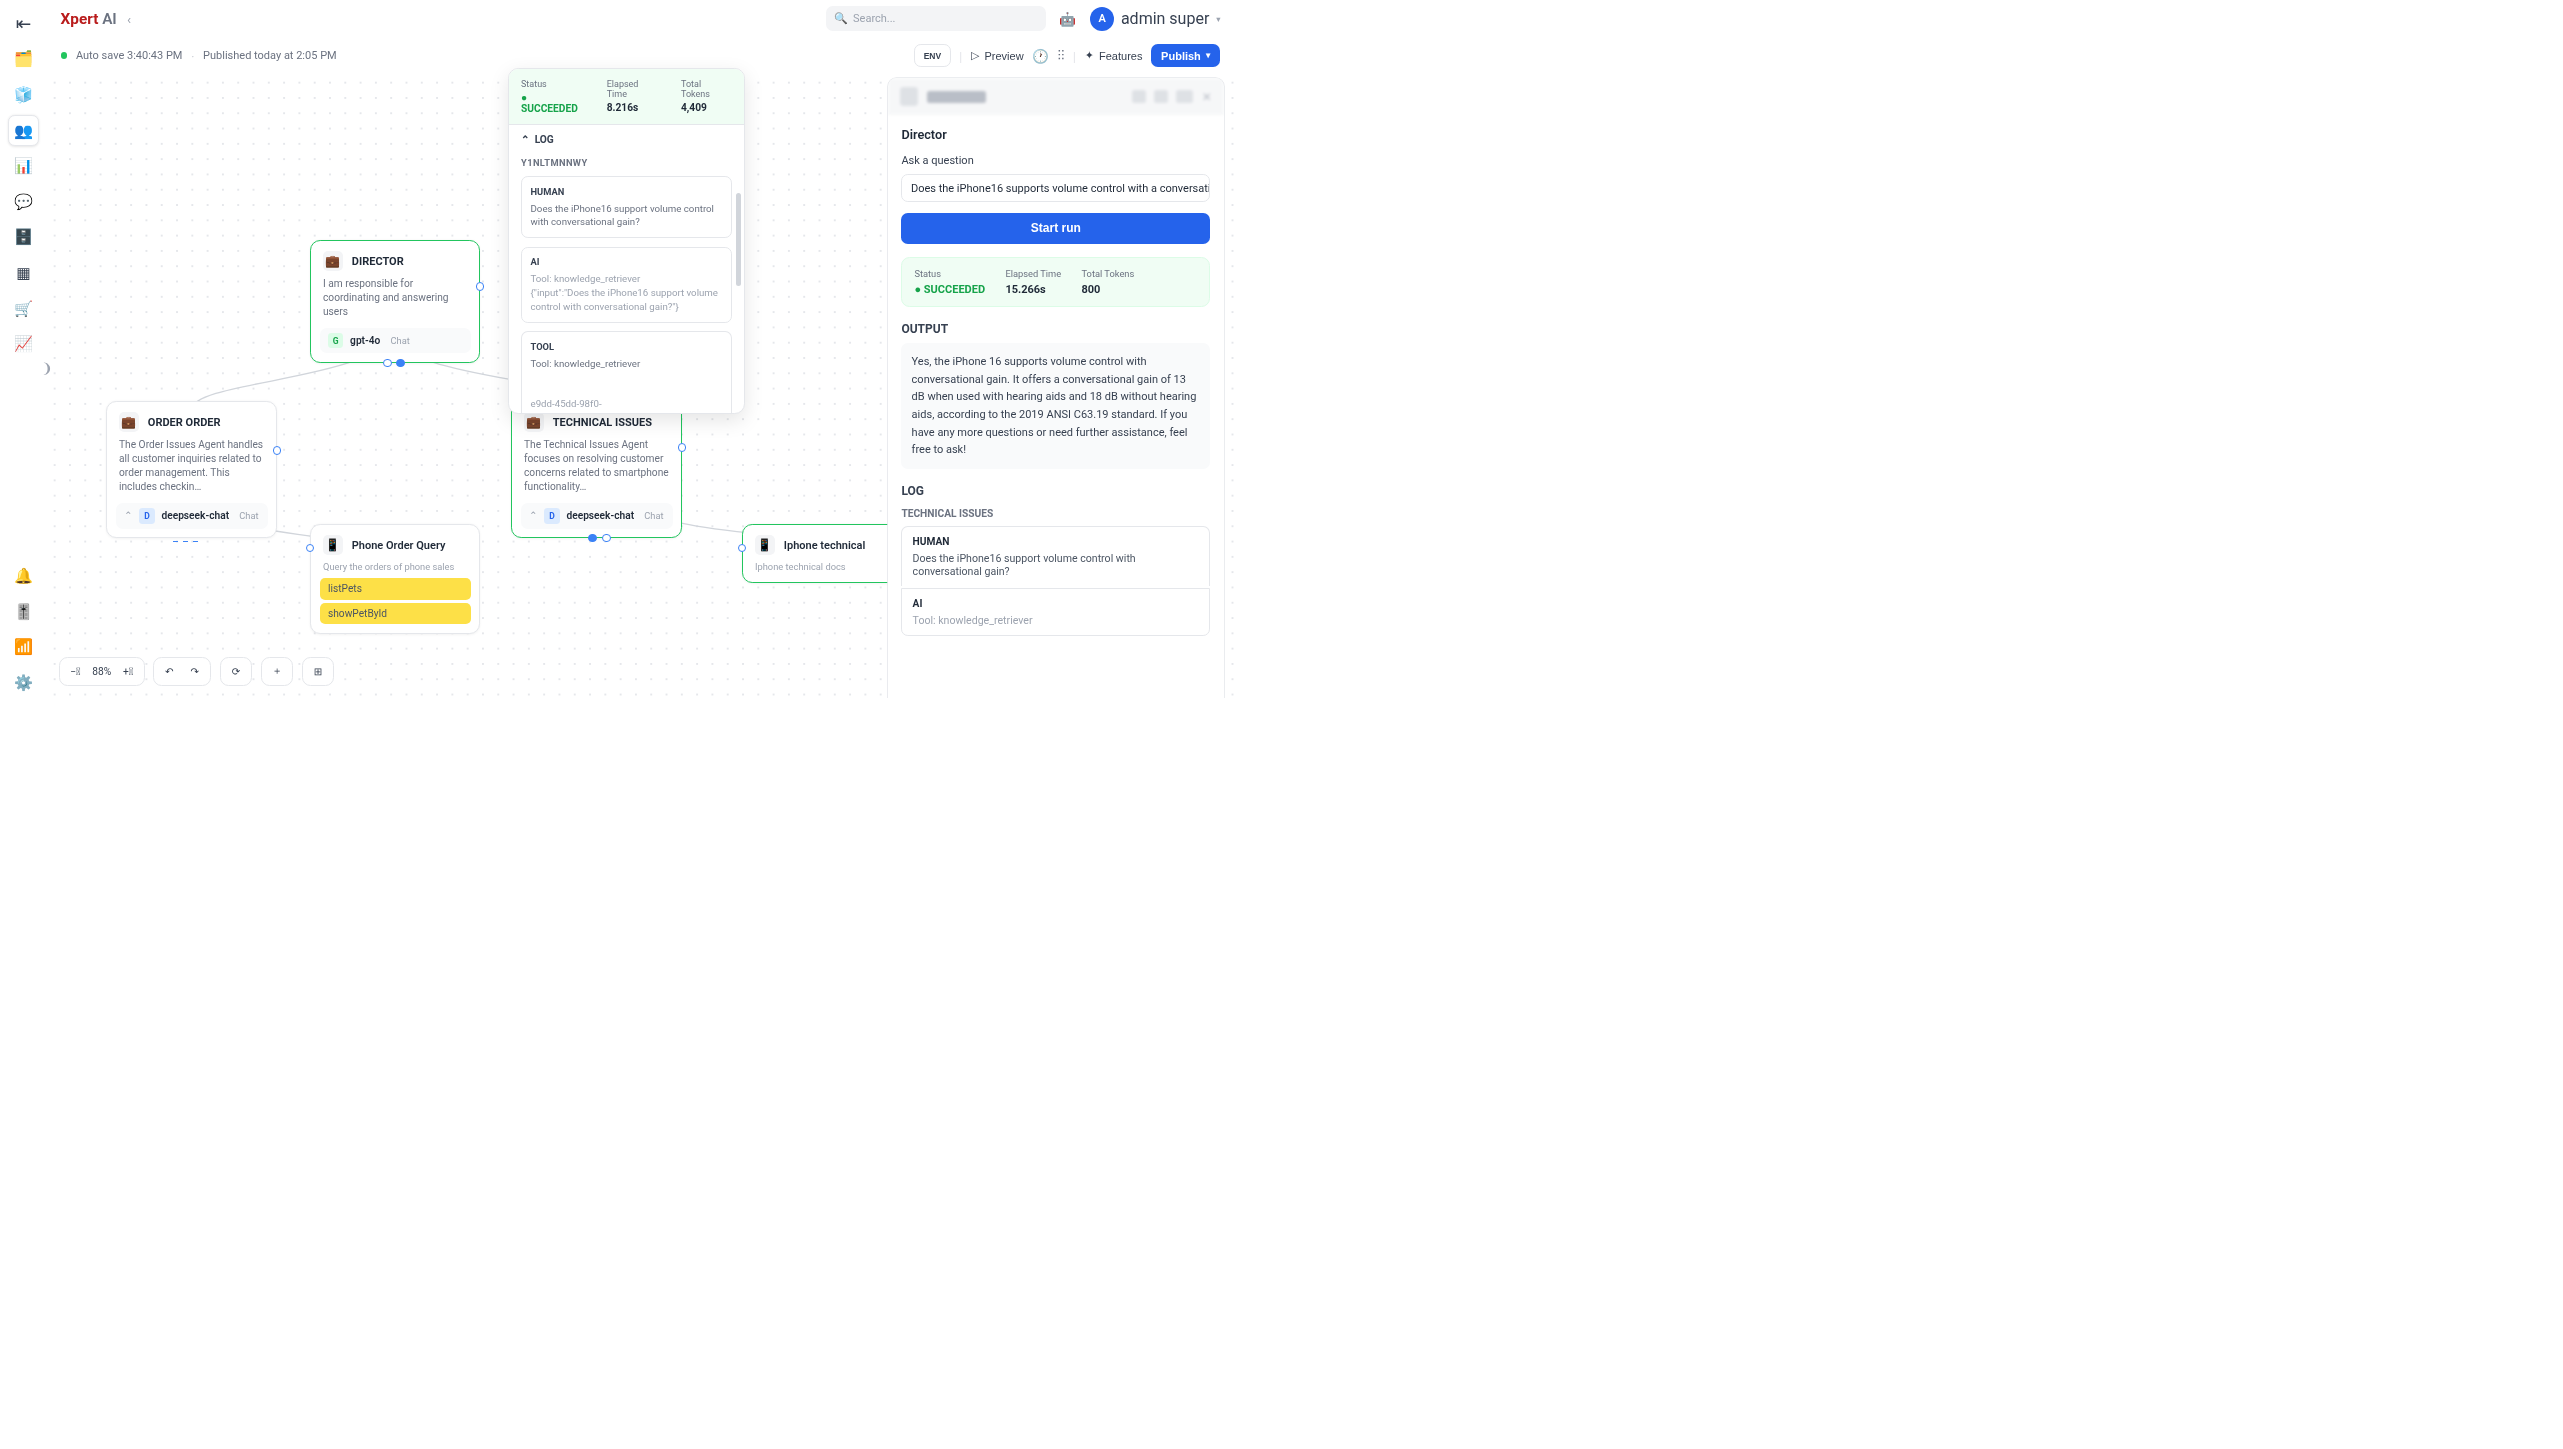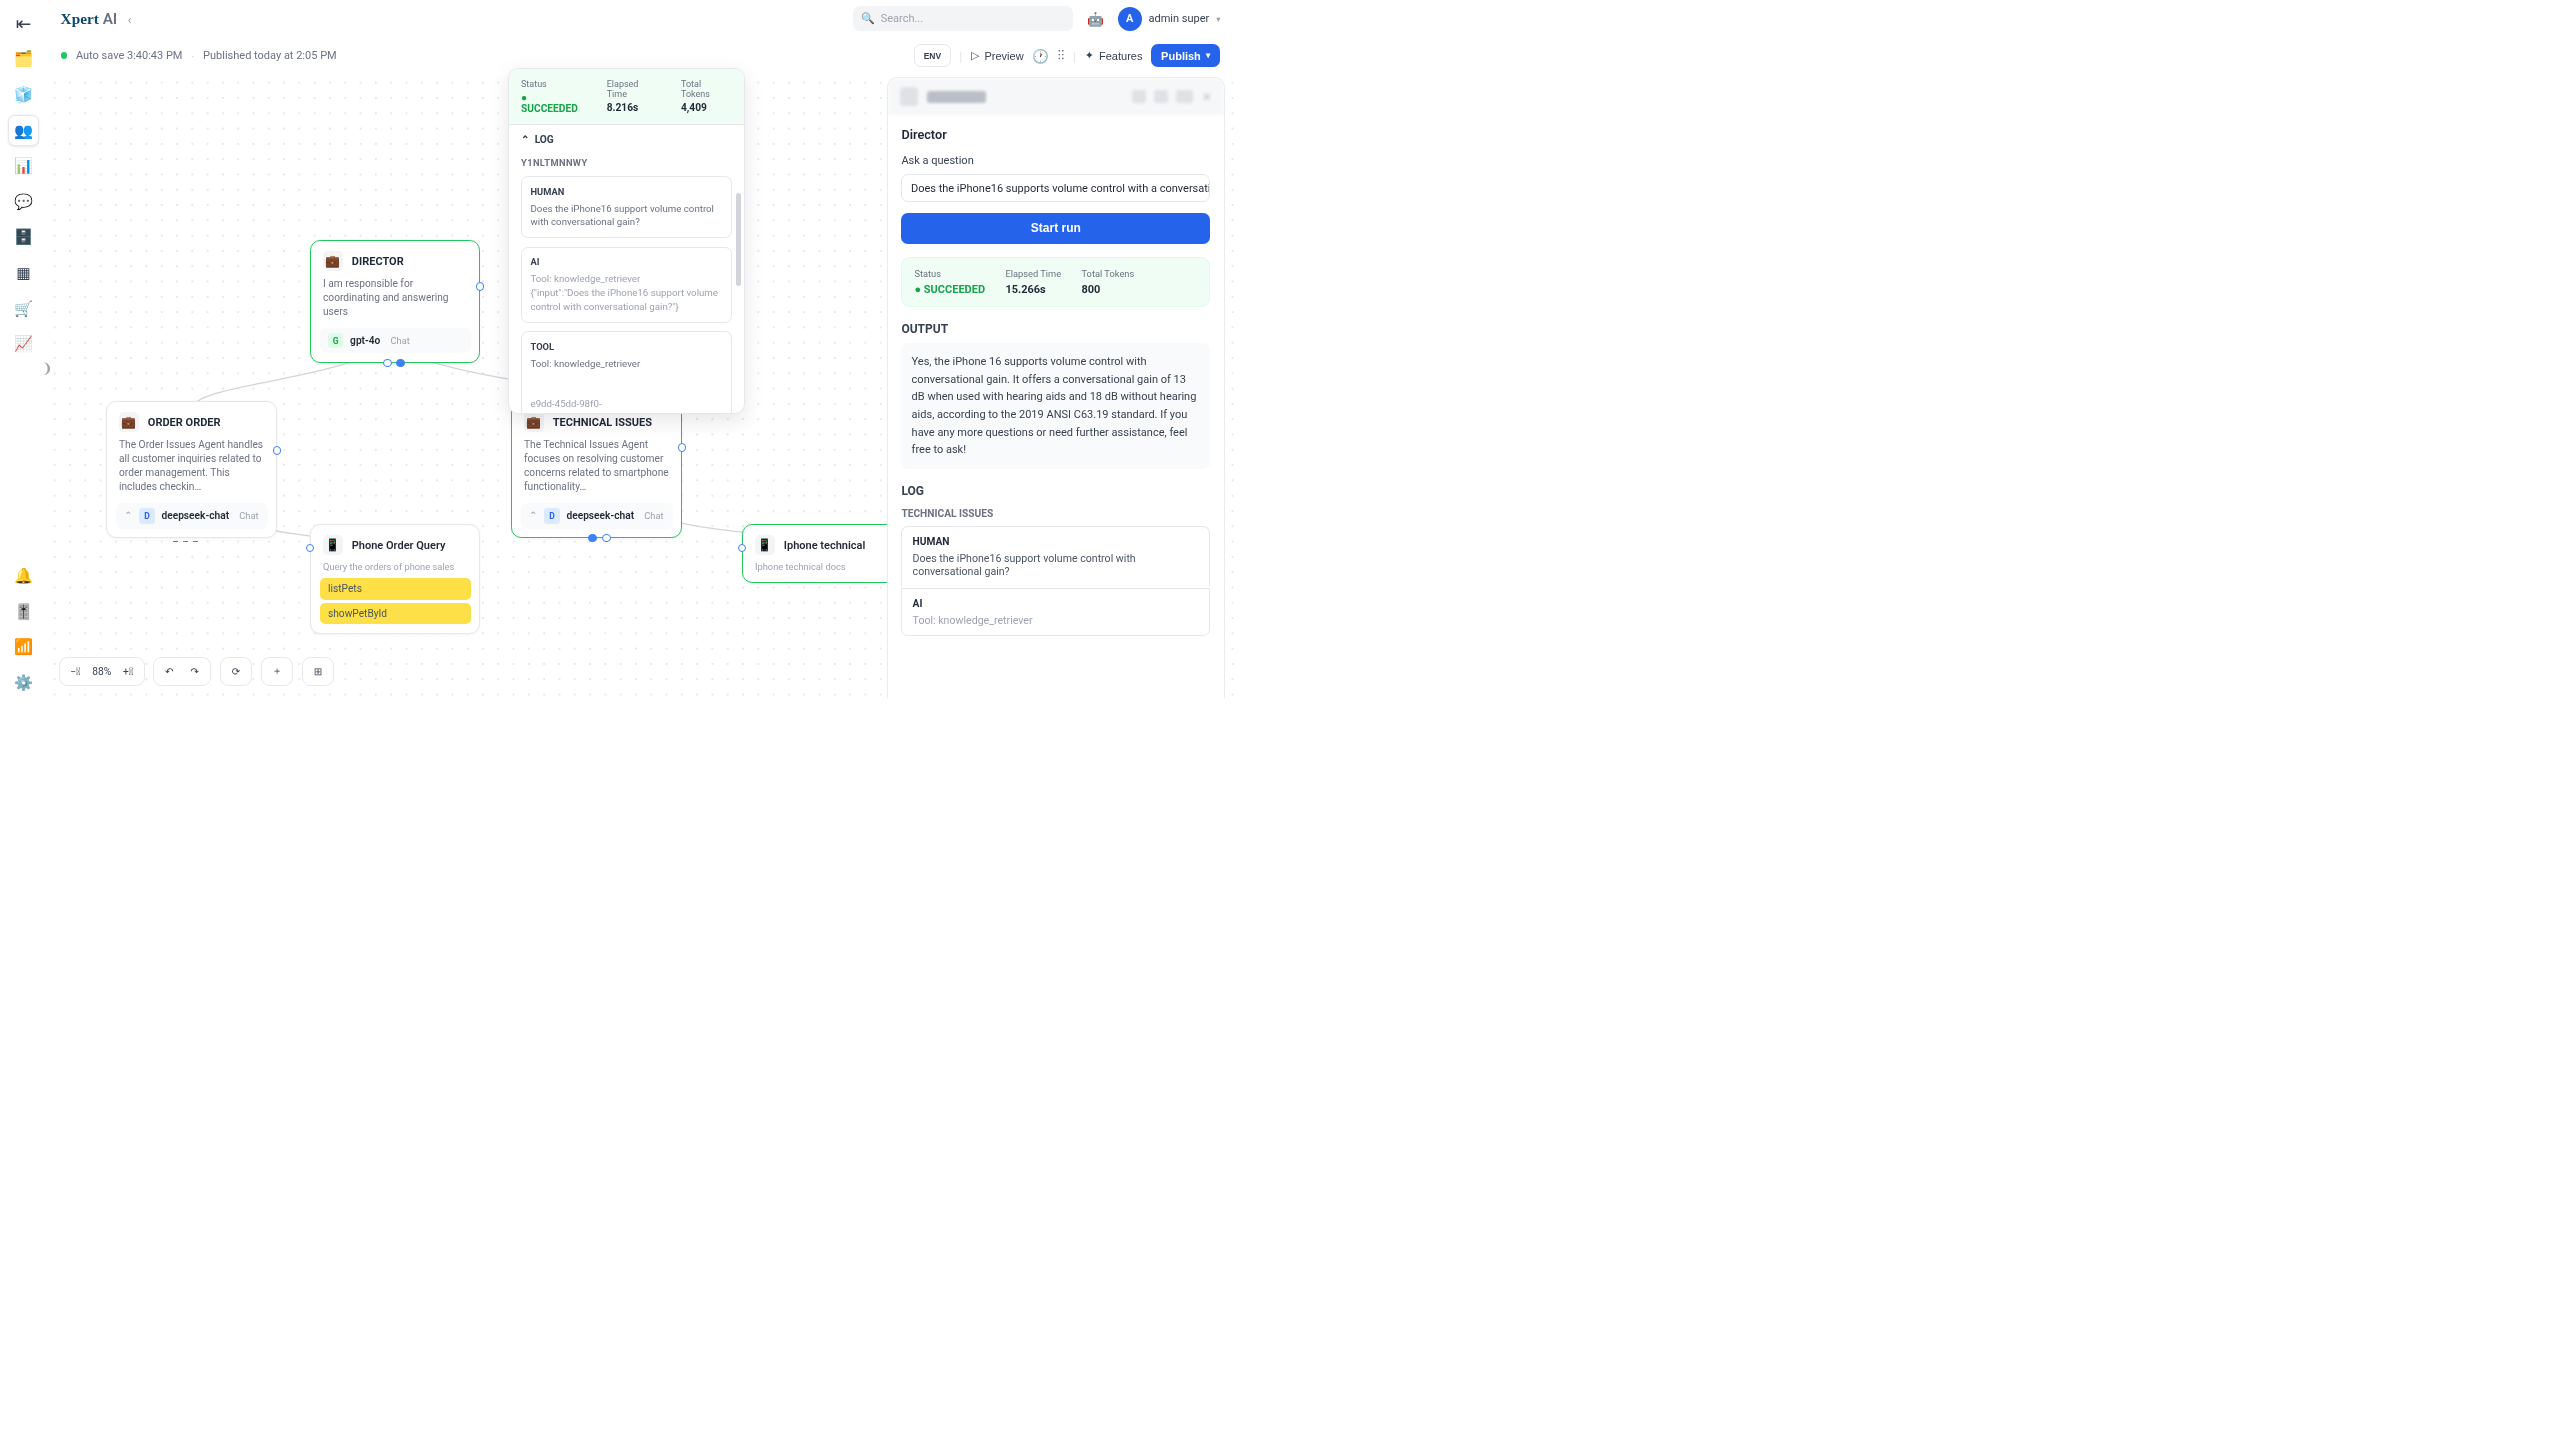--- a/index.html
+++ b/index.html
@@ -8,7 +8,7 @@
 
 .topbar { height: 37px; display: flex; align-items: center; padding: 0 13.6px; gap: 10.2px; position: absolute; top: 0; left: 47px; right: 0; }
 .logo { font-weight: 700; font-size: 15.3px; }
-.logo .x { color: #0c4a6e; font-family: Liberation Serif, serif; } .logo .ai { color: #6b7280; font-weight: 600; }
+.logo .x { color: #b91c1c; } .logo .ai { color: #6b7280; font-weight: 600; }
 .back-chevron { color: #9ca3af; font-size: 13.6px; cursor: pointer; }
 .search-box { margin-left: auto; background: #f3f4f6; border-radius: 6.8px; width: 220px; height: 25.4px; display: flex; align-items: center; padding: 0 8.5px; color: #9ca3af; font-size: 11px; gap: 5.1px; }
 .top-icon { width: 24px; height: 24px; display: flex; align-items: center; justify-content: center; color: #6b7280; cursor: pointer; font-size: 13.6px; }

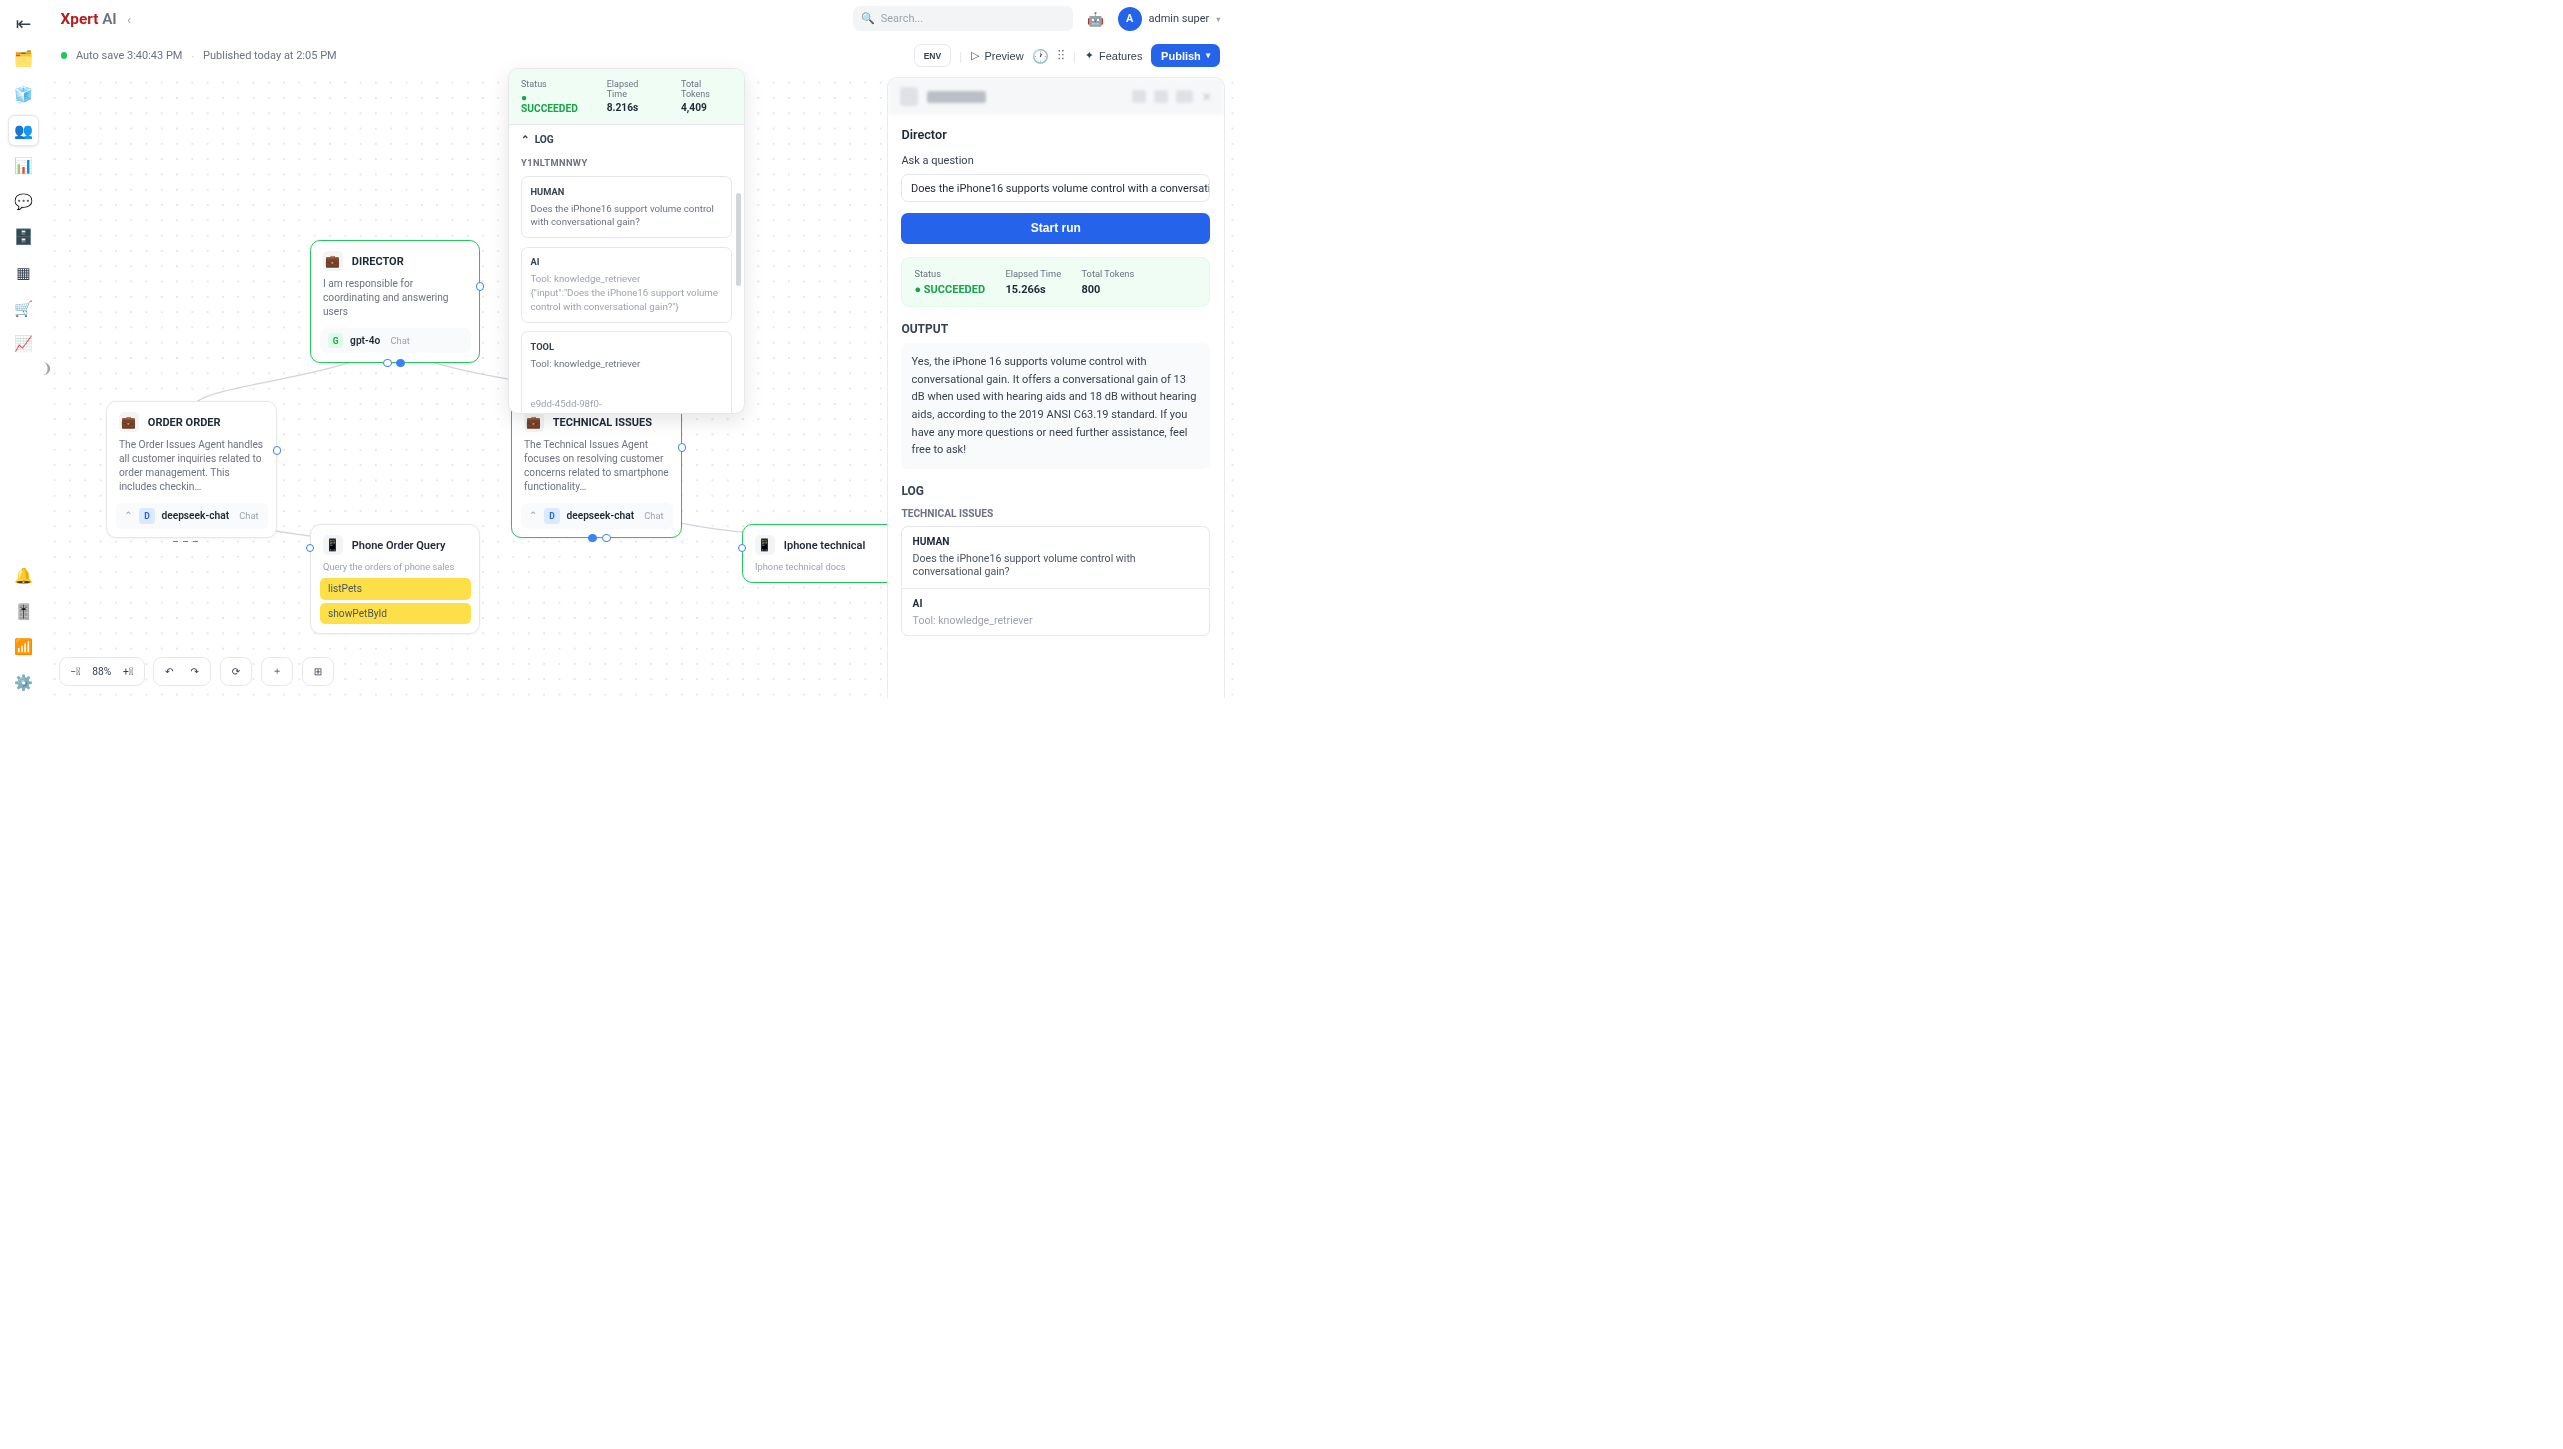--- a/index.html
+++ b/index.html
@@ -14,7 +14,7 @@
 .top-icon { width: 24px; height: 24px; display: flex; align-items: center; justify-content: center; color: #6b7280; cursor: pointer; font-size: 13.6px; }
 .avatar-pill { display: flex; align-items: center; gap: 6.8px; cursor: pointer; }
 .avatar { width: 24px; height: 24px; border-radius: 50%; background: #2563eb; color: #fff; display: flex; align-items: center; justify-content: center; font-size: 11px; font-weight: 600; }
-.username { font-size: 11px; color: #374151; }
+.username { font-size: 16px; color: #374151; }
 
 
 .leftrail { position: absolute; left: 0; top: 0; bottom: 0; width: 47px; background: #fff; display: flex; flex-direction: column; align-items: center; padding-top: 8.5px; gap: 5.1px; }

